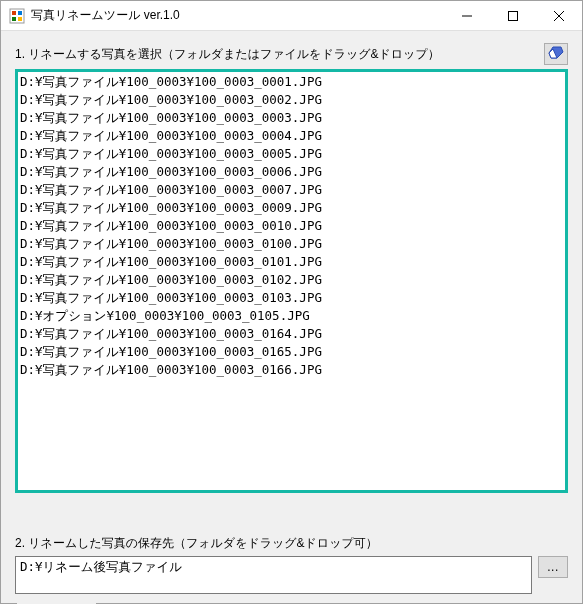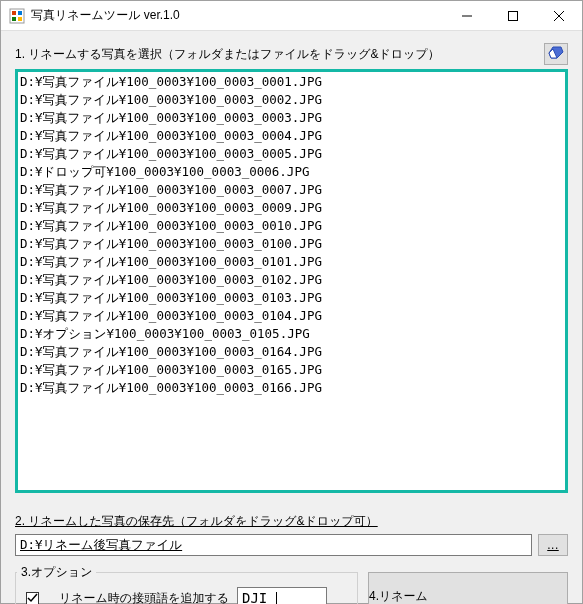--- a/index.html
+++ b/index.html
@@ -255,7 +255,7 @@
         <div class="item">D:¥写真ファイル¥100_0003¥100_0003_0003.JPG</div>
         <div class="item">D:¥写真ファイル¥100_0003¥100_0003_0004.JPG</div>
         <div class="item">D:¥写真ファイル¥100_0003¥100_0003_0005.JPG</div>
-        <div class="item">D:¥ドロップ可¥100_0003¥100_0003_0006.JPG</div>
+        <div class="item">D:¥写真ファイル¥100_0003¥100_0003_0006.JPG</div>
         <div class="item">D:¥写真ファイル¥100_0003¥100_0003_0007.JPG</div>
         <div class="item">D:¥写真ファイル¥100_0003¥100_0003_0009.JPG</div>
         <div class="item">D:¥写真ファイル¥100_0003¥100_0003_0010.JPG</div>

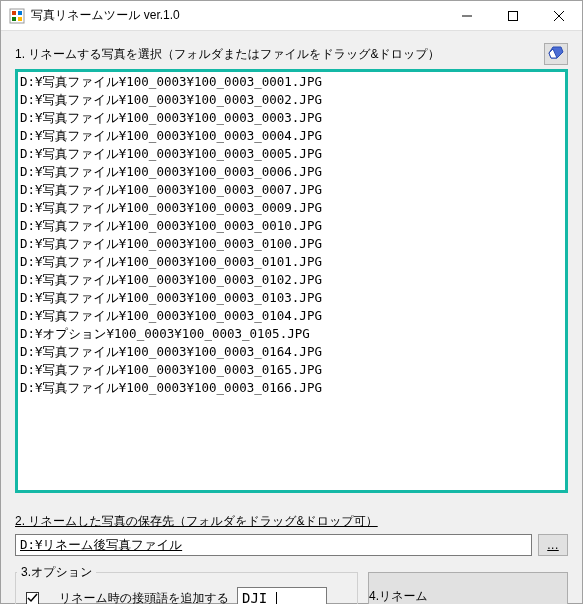--- a/index.html
+++ b/index.html
@@ -263,7 +263,6 @@
         <div class="item">D:¥写真ファイル¥100_0003¥100_0003_0101.JPG</div>
         <div class="item">D:¥写真ファイル¥100_0003¥100_0003_0102.JPG</div>
         <div class="item">D:¥写真ファイル¥100_0003¥100_0003_0103.JPG</div>
-        <div class="item">D:¥写真ファイル¥100_0003¥100_0003_0104.JPG</div>
         <div class="item">D:¥オプション¥100_0003¥100_0003_0105.JPG</div>
         <div class="item">D:¥写真ファイル¥100_0003¥100_0003_0164.JPG</div>
         <div class="item">D:¥写真ファイル¥100_0003¥100_0003_0165.JPG</div>

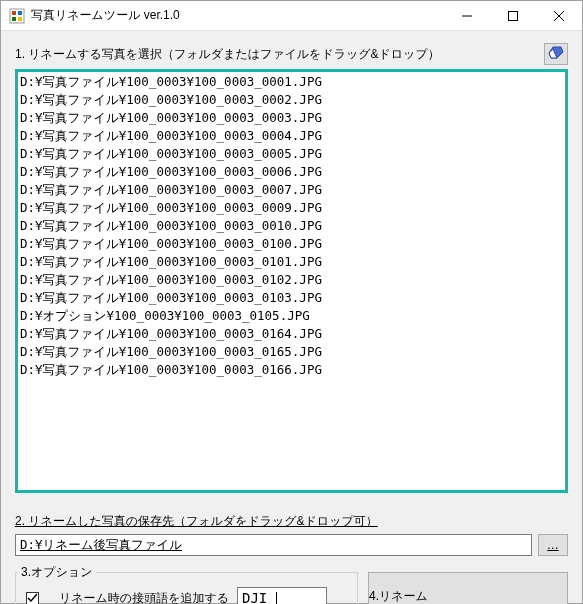--- a/index.html
+++ b/index.html
@@ -100,8 +100,7 @@
   }
 
   .section2 {
-    margin-top: 20px;
-    text-decoration: underline;
+    margin-top: 42px;
   }
   .dest-row {
     display: flex;

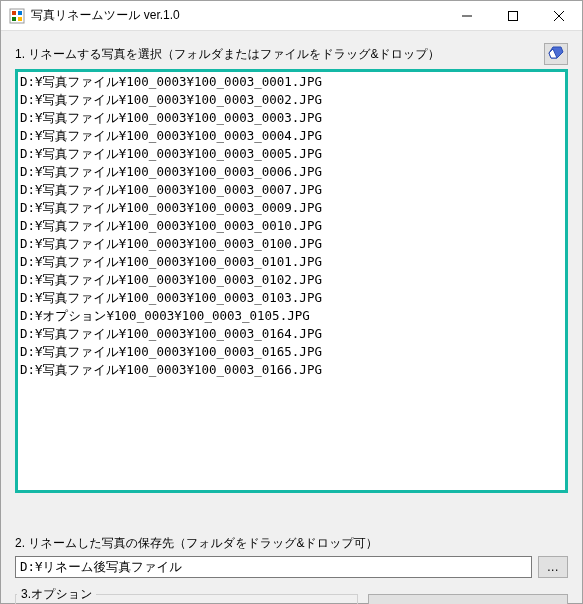--- a/index.html
+++ b/index.html
@@ -109,7 +109,7 @@
   }
   .dest-input {
     flex: 1;
-    height: 22px;
+    height: 38px;
     border: 1px solid #7a7a7a;
     background: #fff;
     padding: 2px 4px;

